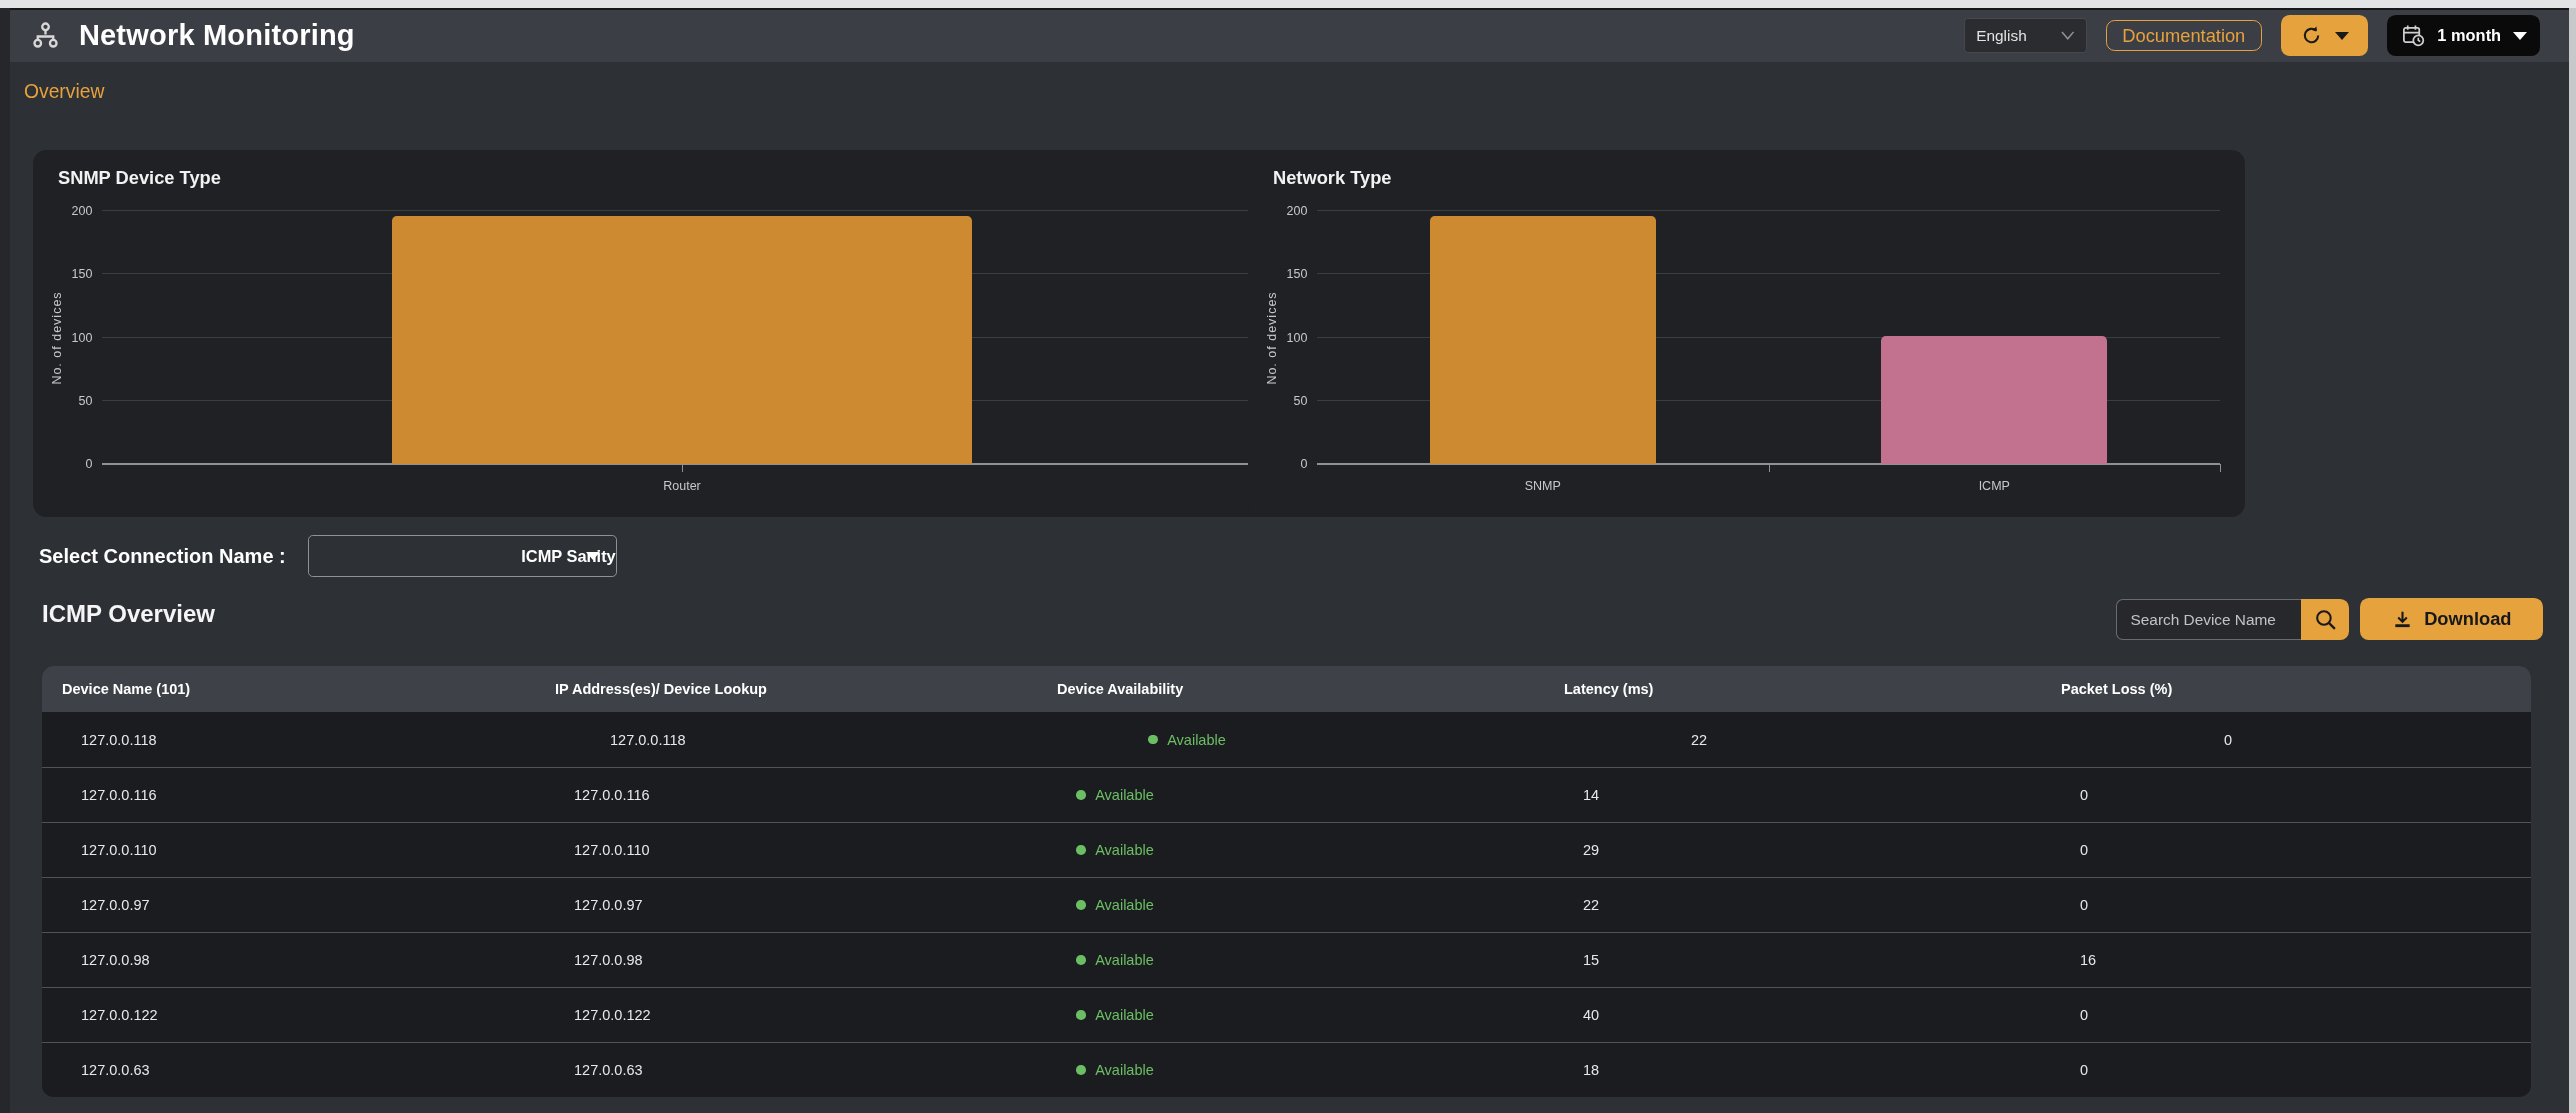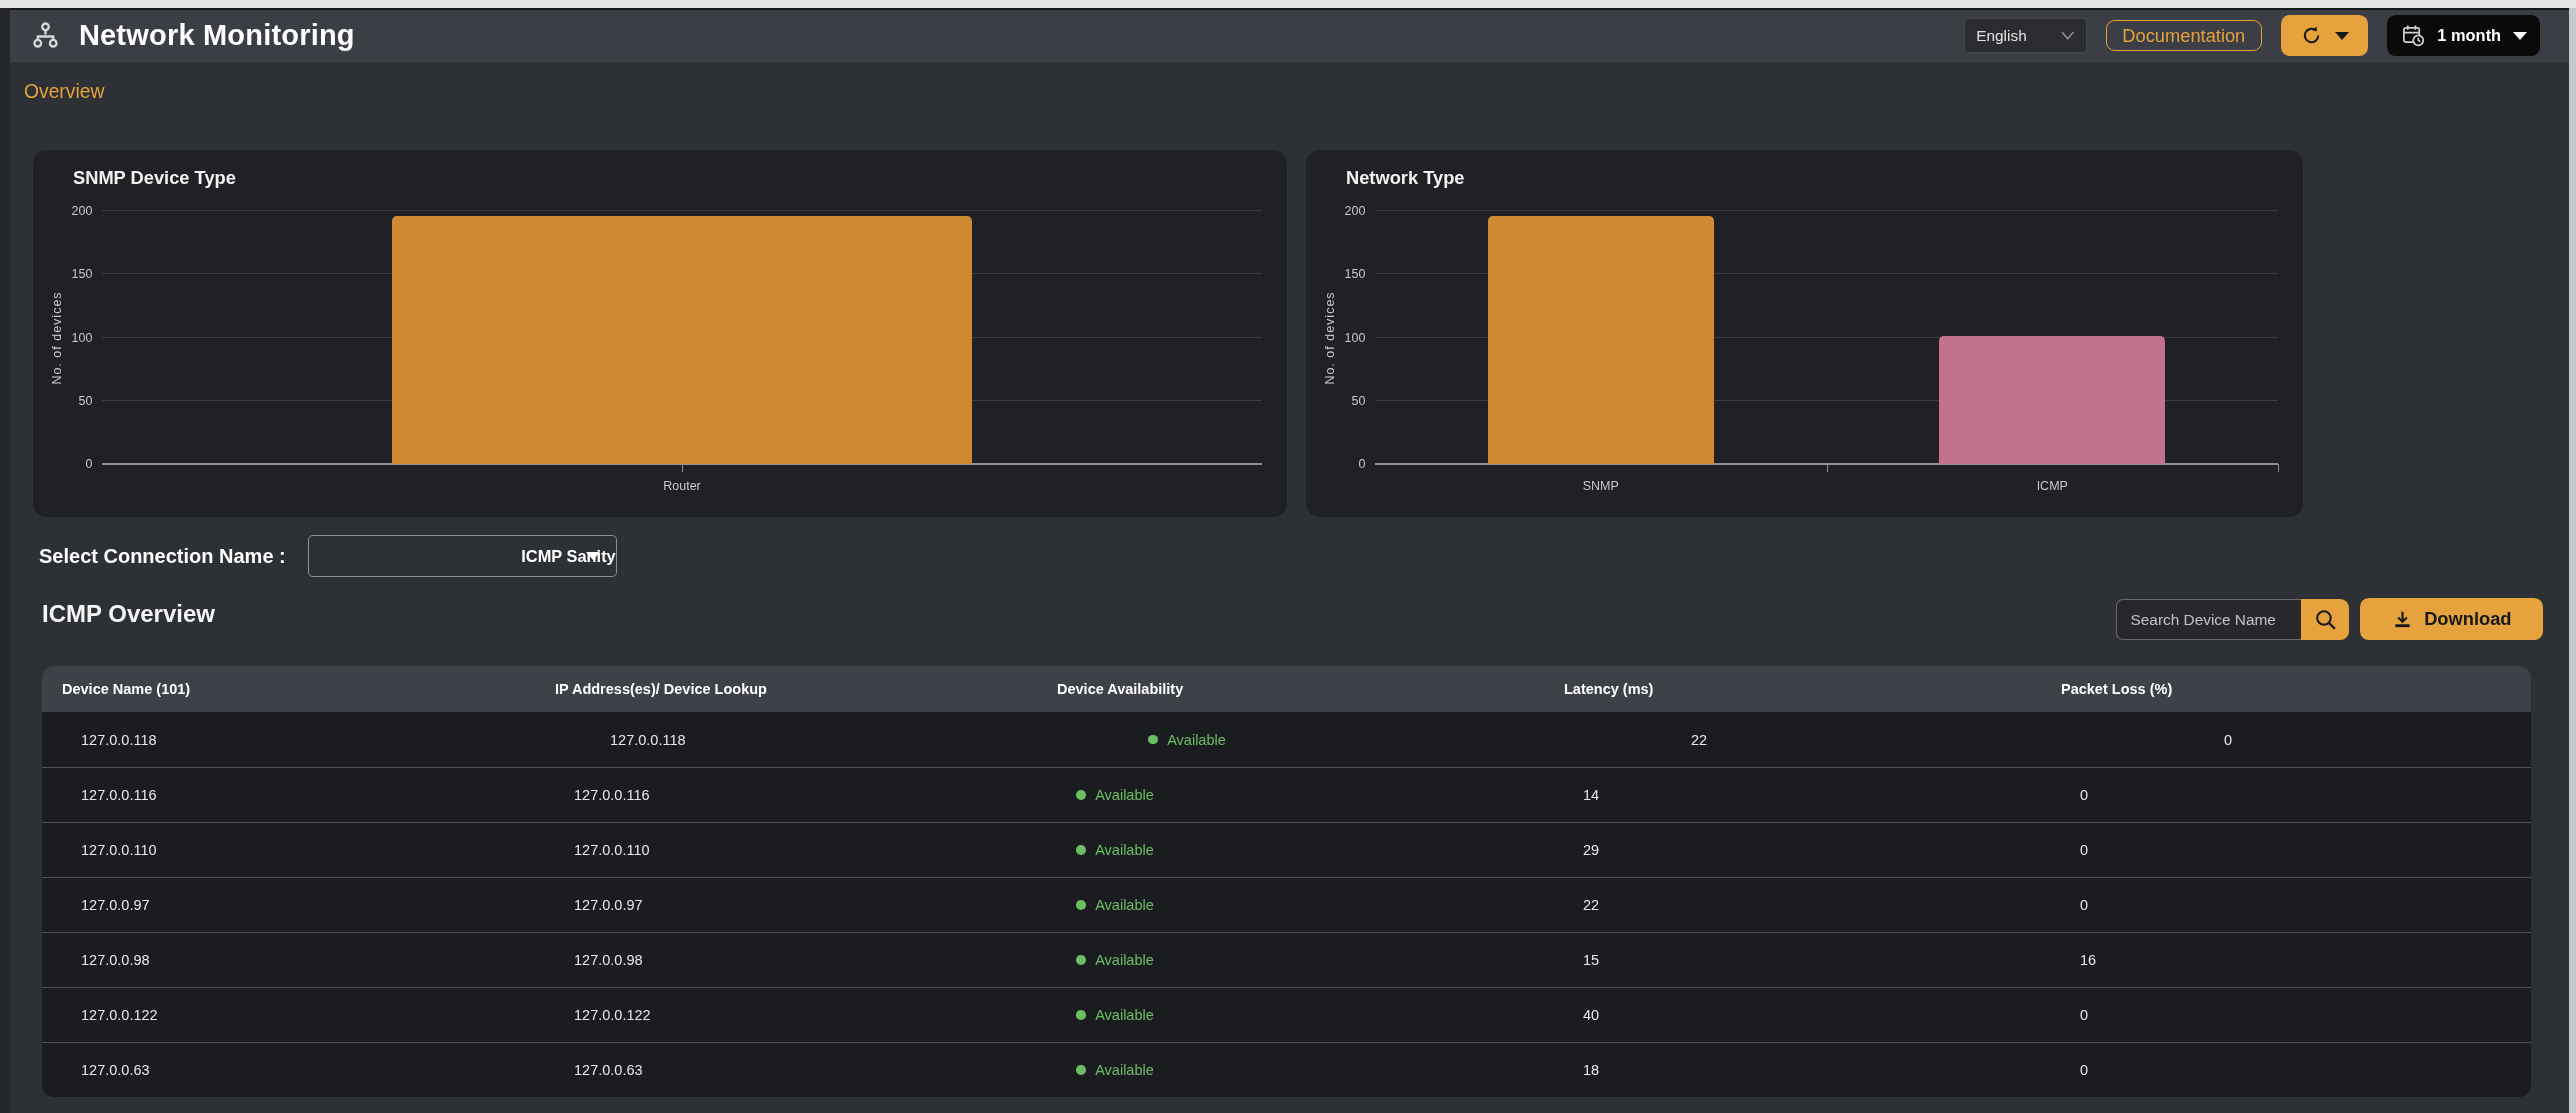--- a/index.html
+++ b/index.html
@@ -54,7 +54,7 @@
   .card { position:absolute; top:150px; height:367px; background:#1f2125; border-radius:13.5px; }
   .card.c1 { left:33px; width:1254px; }
   .card.c2 { left:1306px; width:997px;text-align:center; }
-  .card-title { position:absolute; left:25px; top:17.4px; font-size:18.3px; font-weight:bold; color:#f2f2f2;margin-left:15px; }
+  .card-title { position:absolute; left:25px; top:17.4px; font-size:18.3px; font-weight:bold; color:#f2f2f2; }
   .chart { position:absolute; left:0; top:0; right:0; bottom:0; }
   .plot { position:absolute; left:69px; right:25px; top:61px; height:253px; }
   .gridline { position:absolute; left:0; right:0; height:1px; background:#3a3d42; }

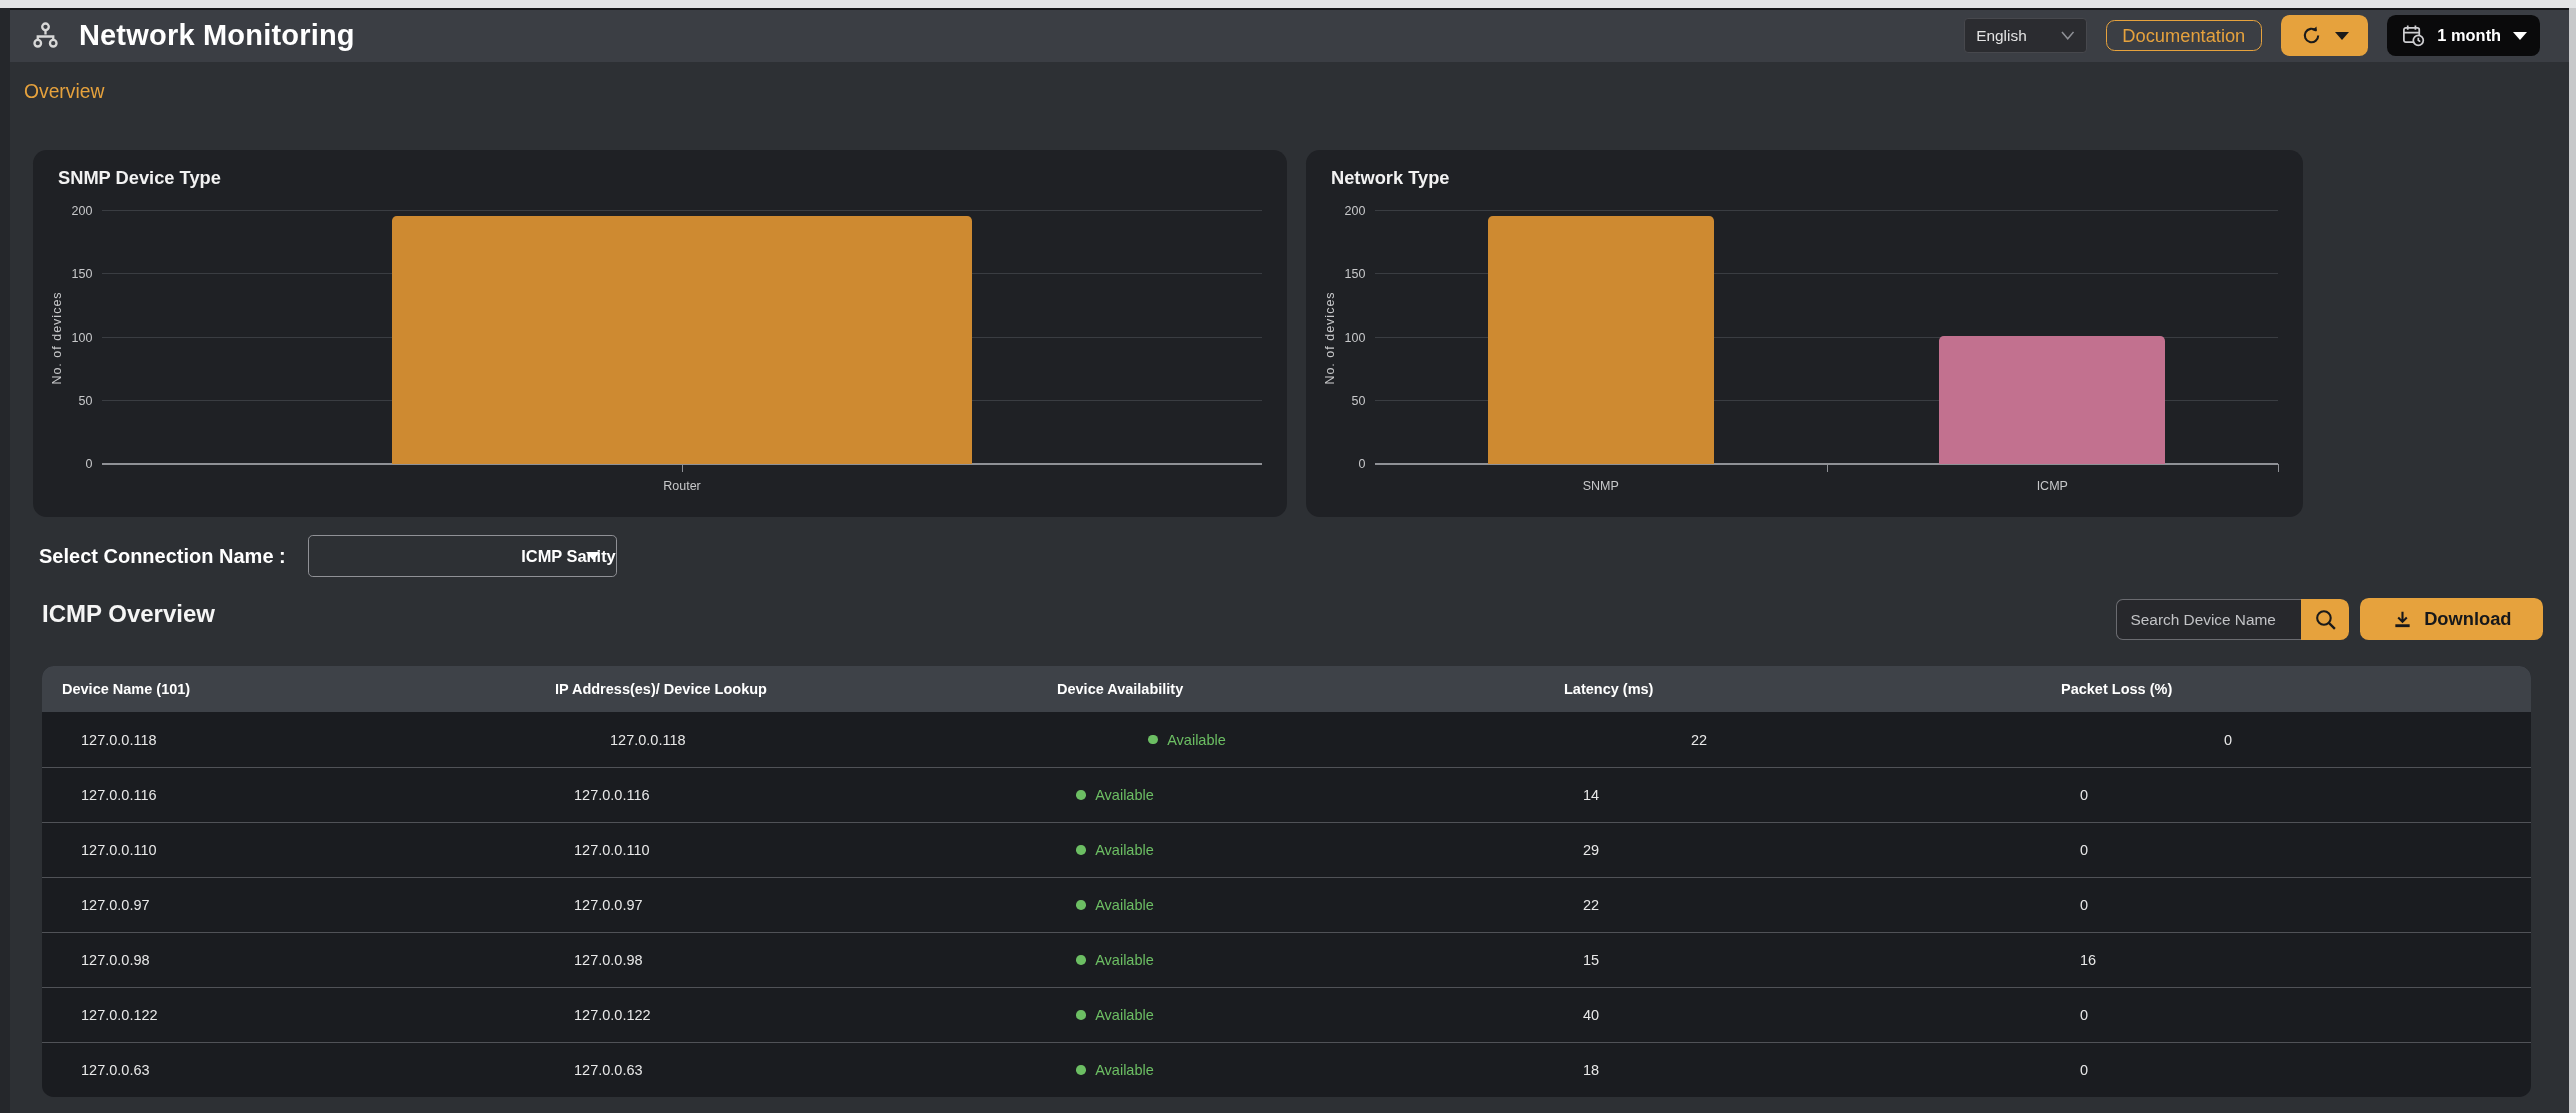--- a/index.html
+++ b/index.html
@@ -53,7 +53,7 @@
   
   .card { position:absolute; top:150px; height:367px; background:#1f2125; border-radius:13.5px; }
   .card.c1 { left:33px; width:1254px; }
-  .card.c2 { left:1306px; width:997px;text-align:center; }
+  .card.c2 { left:1248px; width:997px;text-align:center; }
   .card-title { position:absolute; left:25px; top:17.4px; font-size:18.3px; font-weight:bold; color:#f2f2f2; }
   .chart { position:absolute; left:0; top:0; right:0; bottom:0; }
   .plot { position:absolute; left:69px; right:25px; top:61px; height:253px; }

